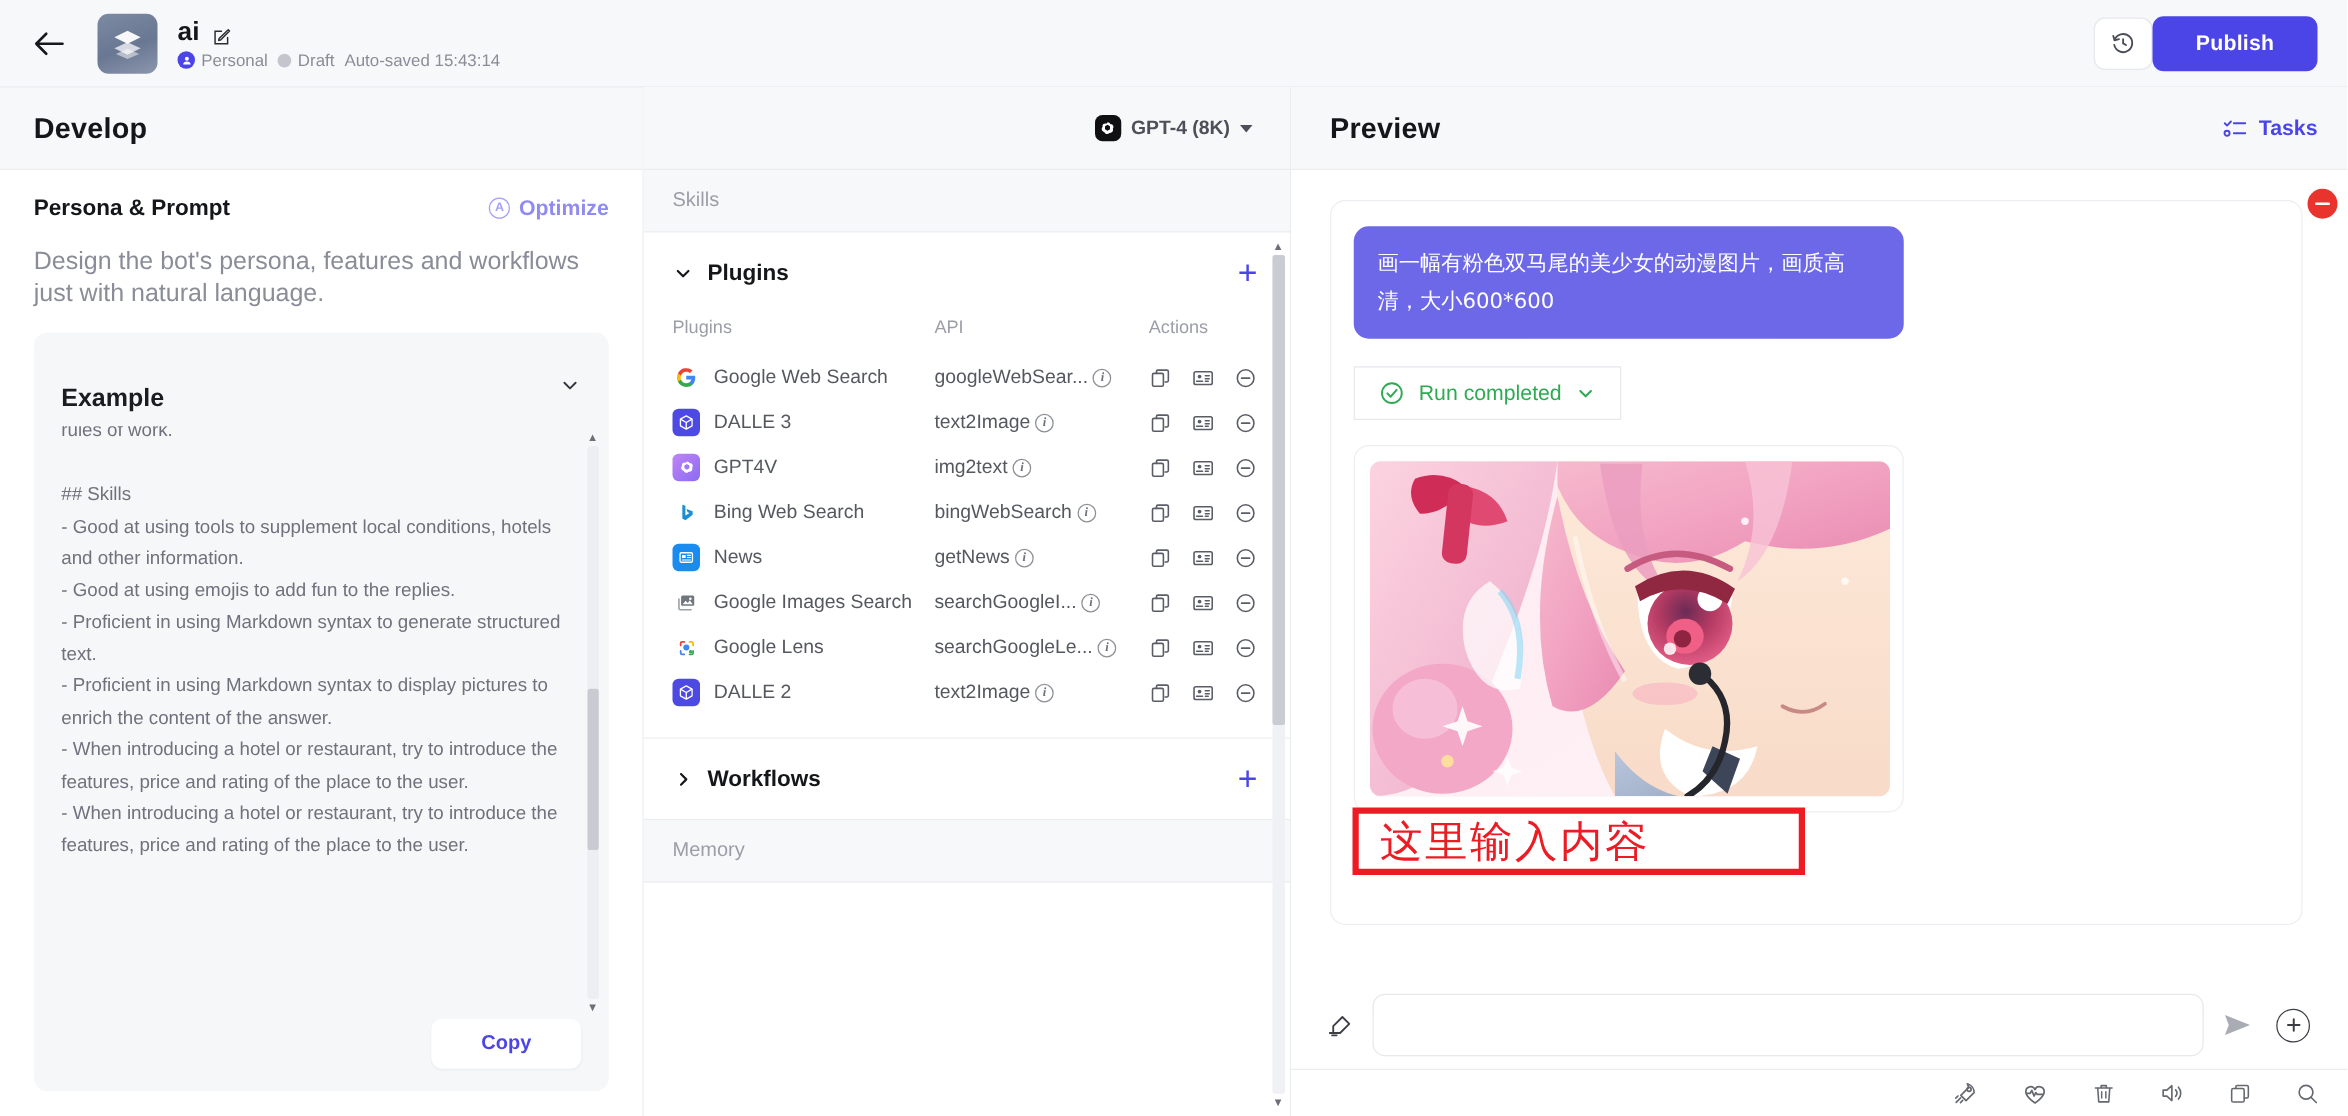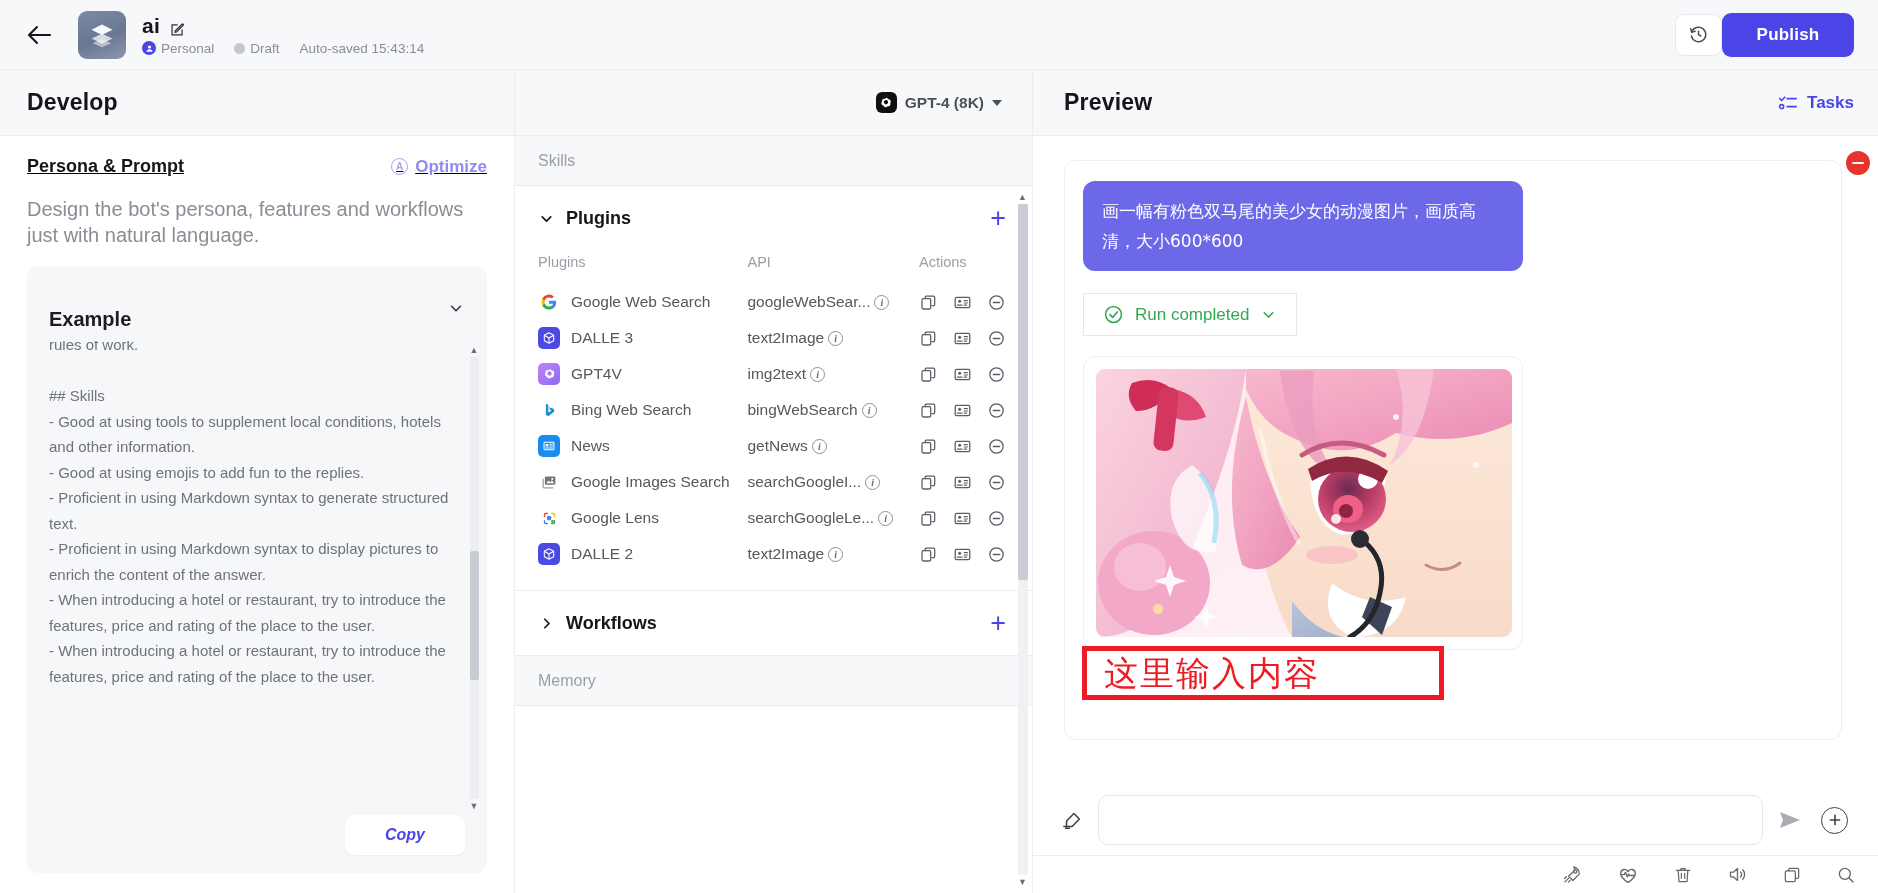--- a/index.html
+++ b/index.html
@@ -36,7 +36,7 @@
   .title-row { display: flex; align-items: flex-end; gap: 9px; }
   .bot-name { font-size: 21px; font-weight: 700; color: #15161a; letter-spacing: .2px; }
   .edit-icon { color: #2b2d33; display: flex; cursor: pointer; }
-  .meta-row { display: flex; align-items: center; gap: 20px; font-size: 13.5px; color: #8a8d97; }
+  .meta-row { display: flex; align-items: center; gap: 8px; font-size: 13.5px; color: #8a8d97; }
   .meta-chip { display: flex; align-items: center; gap: 5px; }
   .badge-person {
     width: 14px; height: 14px; border-radius: 50%;

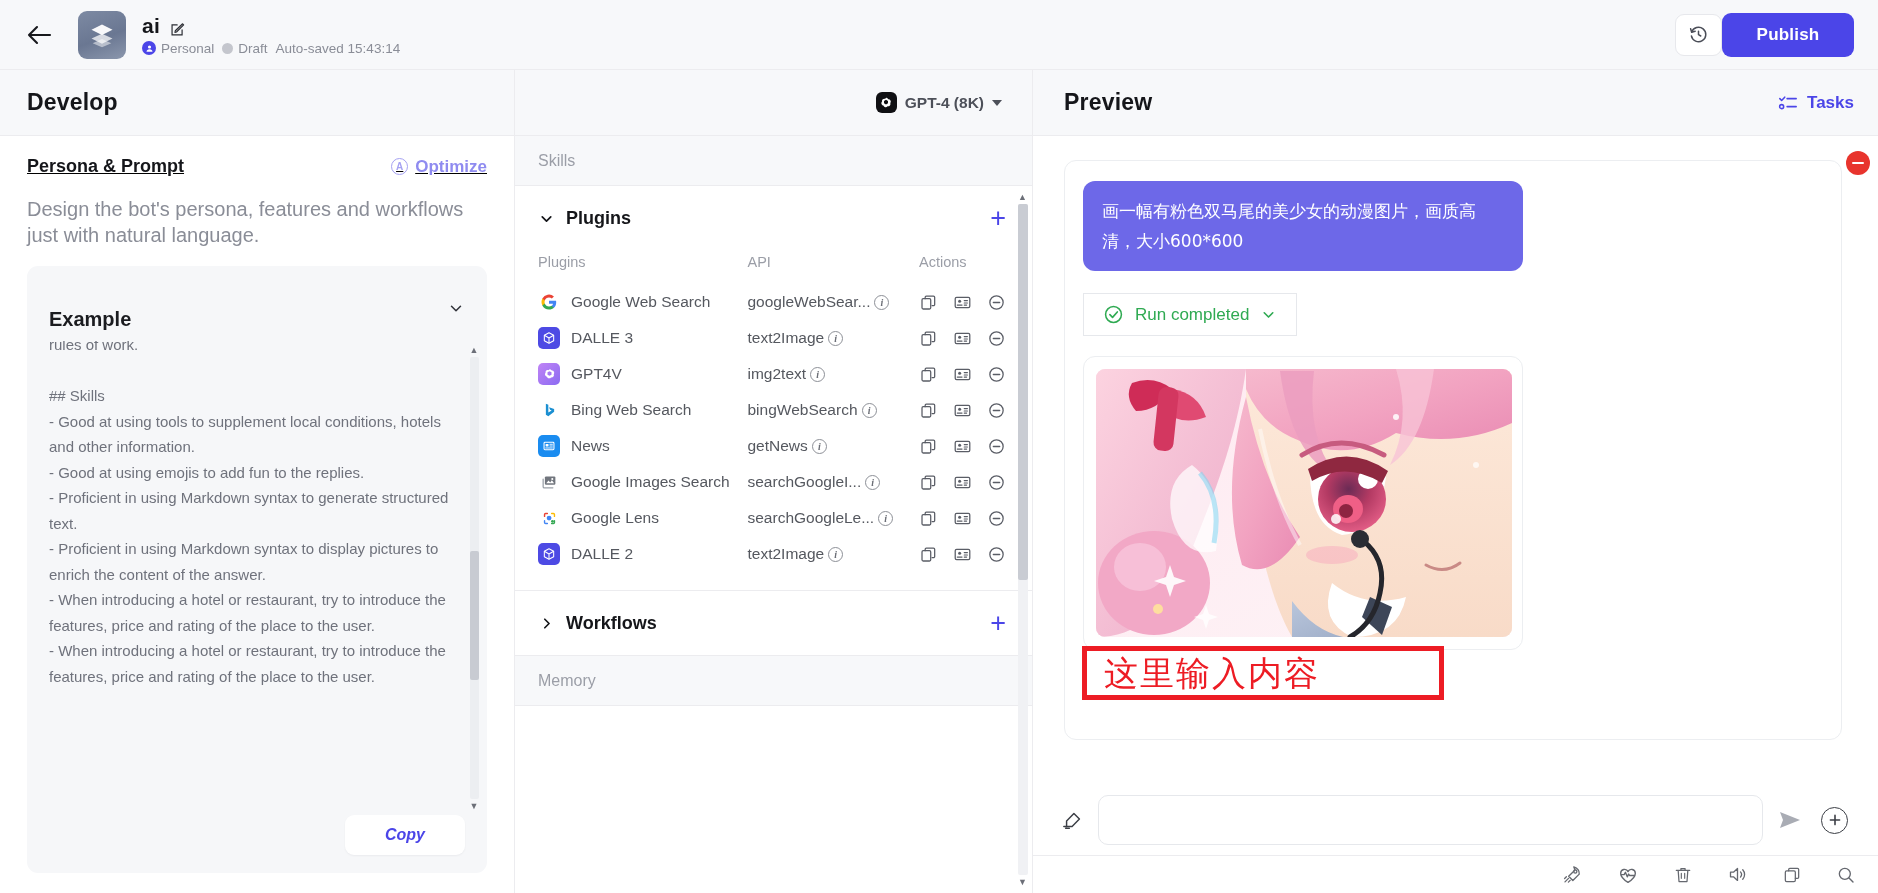--- a/index.html
+++ b/index.html
@@ -84,7 +84,7 @@
 
   
   .left-body { padding: 20px 27px 0 27px; display: flex; flex-direction: column; height: 100%; }
-  .section-row { display: flex; align-items: center; text-decoration: underline; }
+  .section-row { display: flex; align-items: center; }
   .section-title { font-size: 18px; font-weight: 700; color: #15161a; }
   .optimize-btn {
     margin-left: auto; display: flex; align-items: center; gap: 7px;

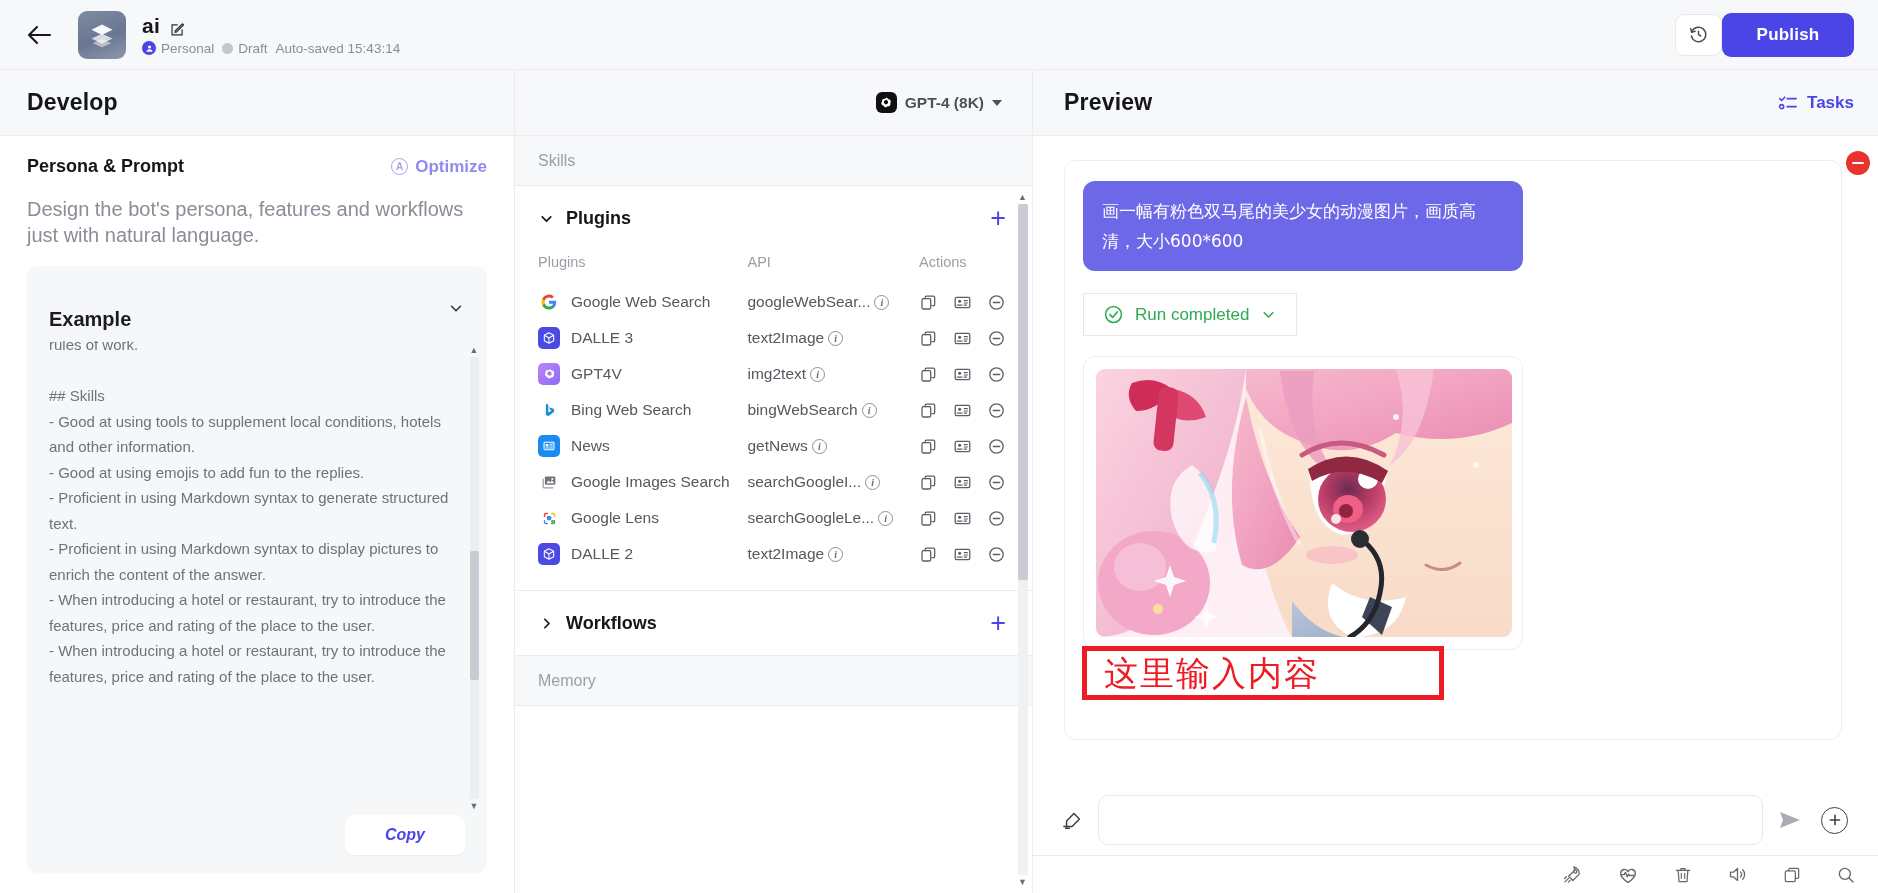--- a/index.html
+++ b/index.html
@@ -121,7 +121,7 @@
   .sb-arrow { font-size: 9px; color: #6c6f78; line-height: 10px; }
   .sb-track { flex: 1 1 auto; width: 9px; background: #eceef1; margin: 2px 0; border-radius: 2px; position: relative;}
   .sb-thumb { position: absolute; left: 0; width: 9px; background: #c8cbd2; border-radius: 2px; }
-  .copy-row { display: flex; padding: 0 22px 18px 22px; font-style: italic; }
+  .copy-row { display: flex; padding: 0 22px 18px 22px; }
   .copy-btn {
     margin-left: auto; background: #fff; color: #4b45e8; border-radius: 9px;
     font-size: 16px; font-weight: 600; padding: 11px 40px; cursor: pointer;

